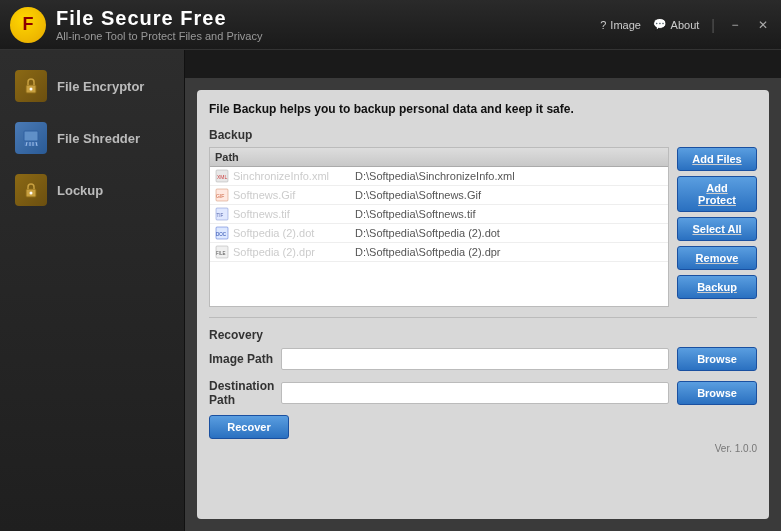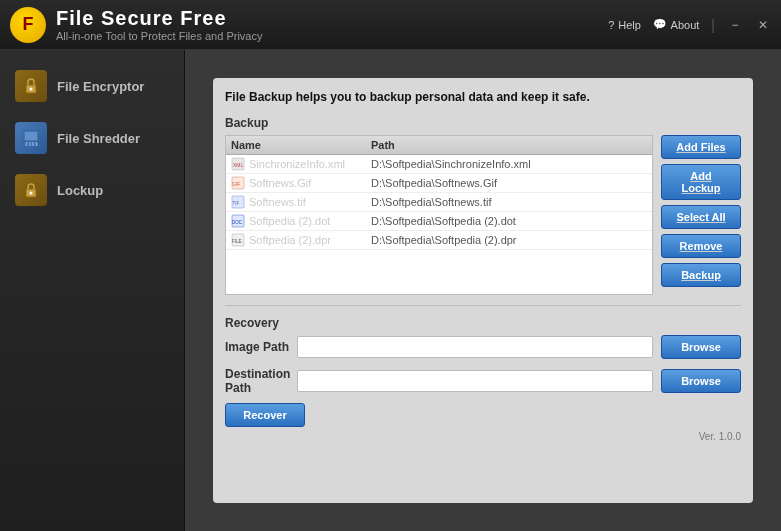--- a/index.html
+++ b/index.html
@@ -331,7 +331,7 @@
   <div id="title-bar-controls">
     <div class="title-bar-btn">
       <span>?</span>
-      <span>Help</span>
+      <span>Image</span>
     </div>
     <div class="title-bar-btn">
       <span>💬</span>

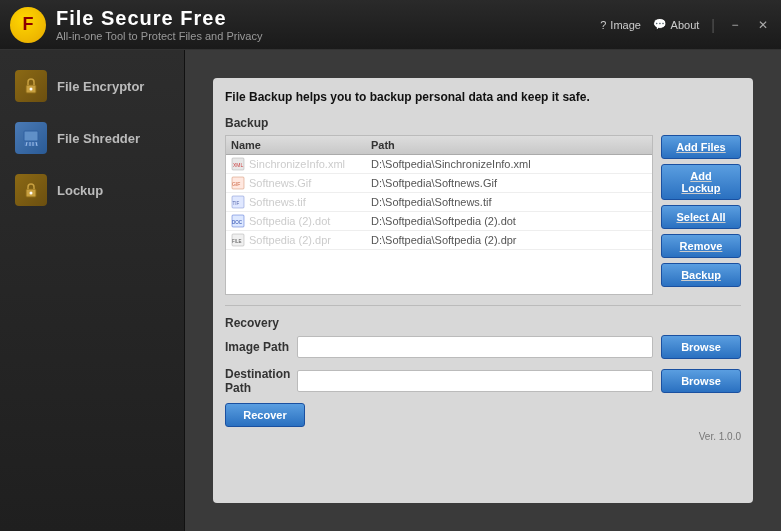--- a/index.html
+++ b/index.html
@@ -152,8 +152,9 @@
     #content-area {
       flex: 1;
       background: #3a3a3a;
-      padding: 16px;
+      padding: 0;
       overflow: hidden;
+      margin-top: 28px;
     }
 
     #content-inner {

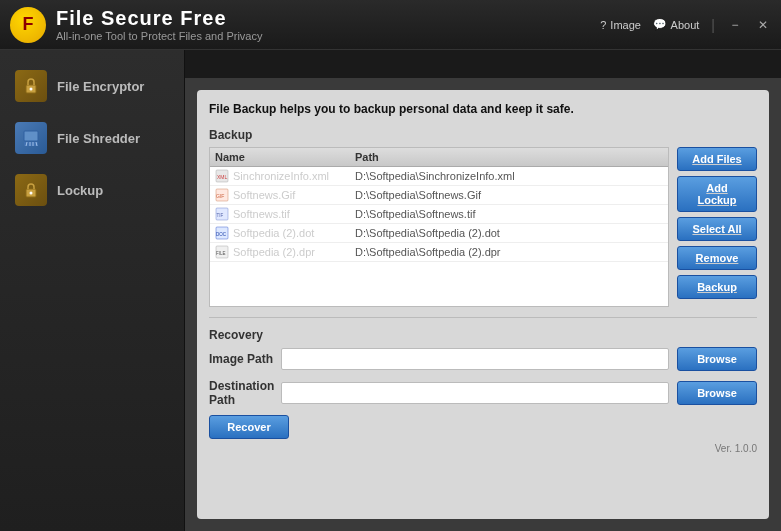--- a/index.html
+++ b/index.html
@@ -400,7 +400,6 @@
 
           <div id="file-list">
             <div class="file-list-header">
-              <div class="col-name">Name</div>
               <div class="col-path">Path</div>
             </div>
 

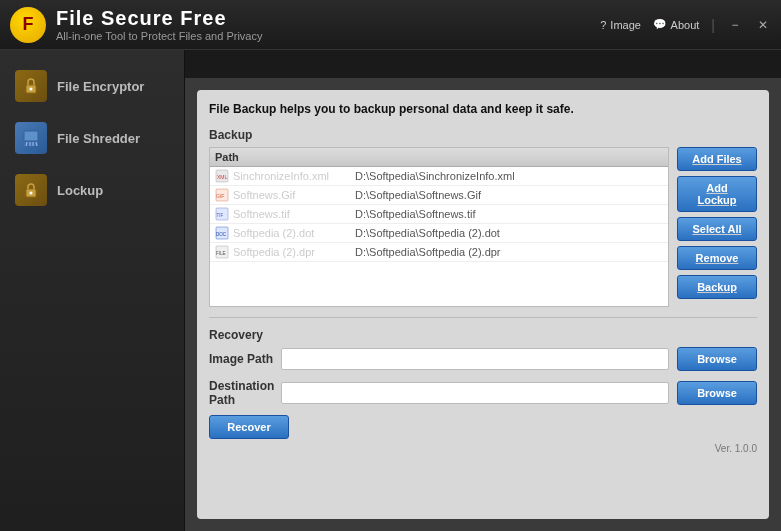--- a/index.html
+++ b/index.html
@@ -472,7 +472,7 @@
 
           <div id="backup-buttons">
             <button class="btn-action">Add Files</button>
-            <button class="btn-action">Add Lockup</button>
+            <button class="btn-action">Add Protect</button>
             <button class="btn-action">Select All</button>
             <button class="btn-action">Remove</button>
             <button class="btn-action">Backup</button>

